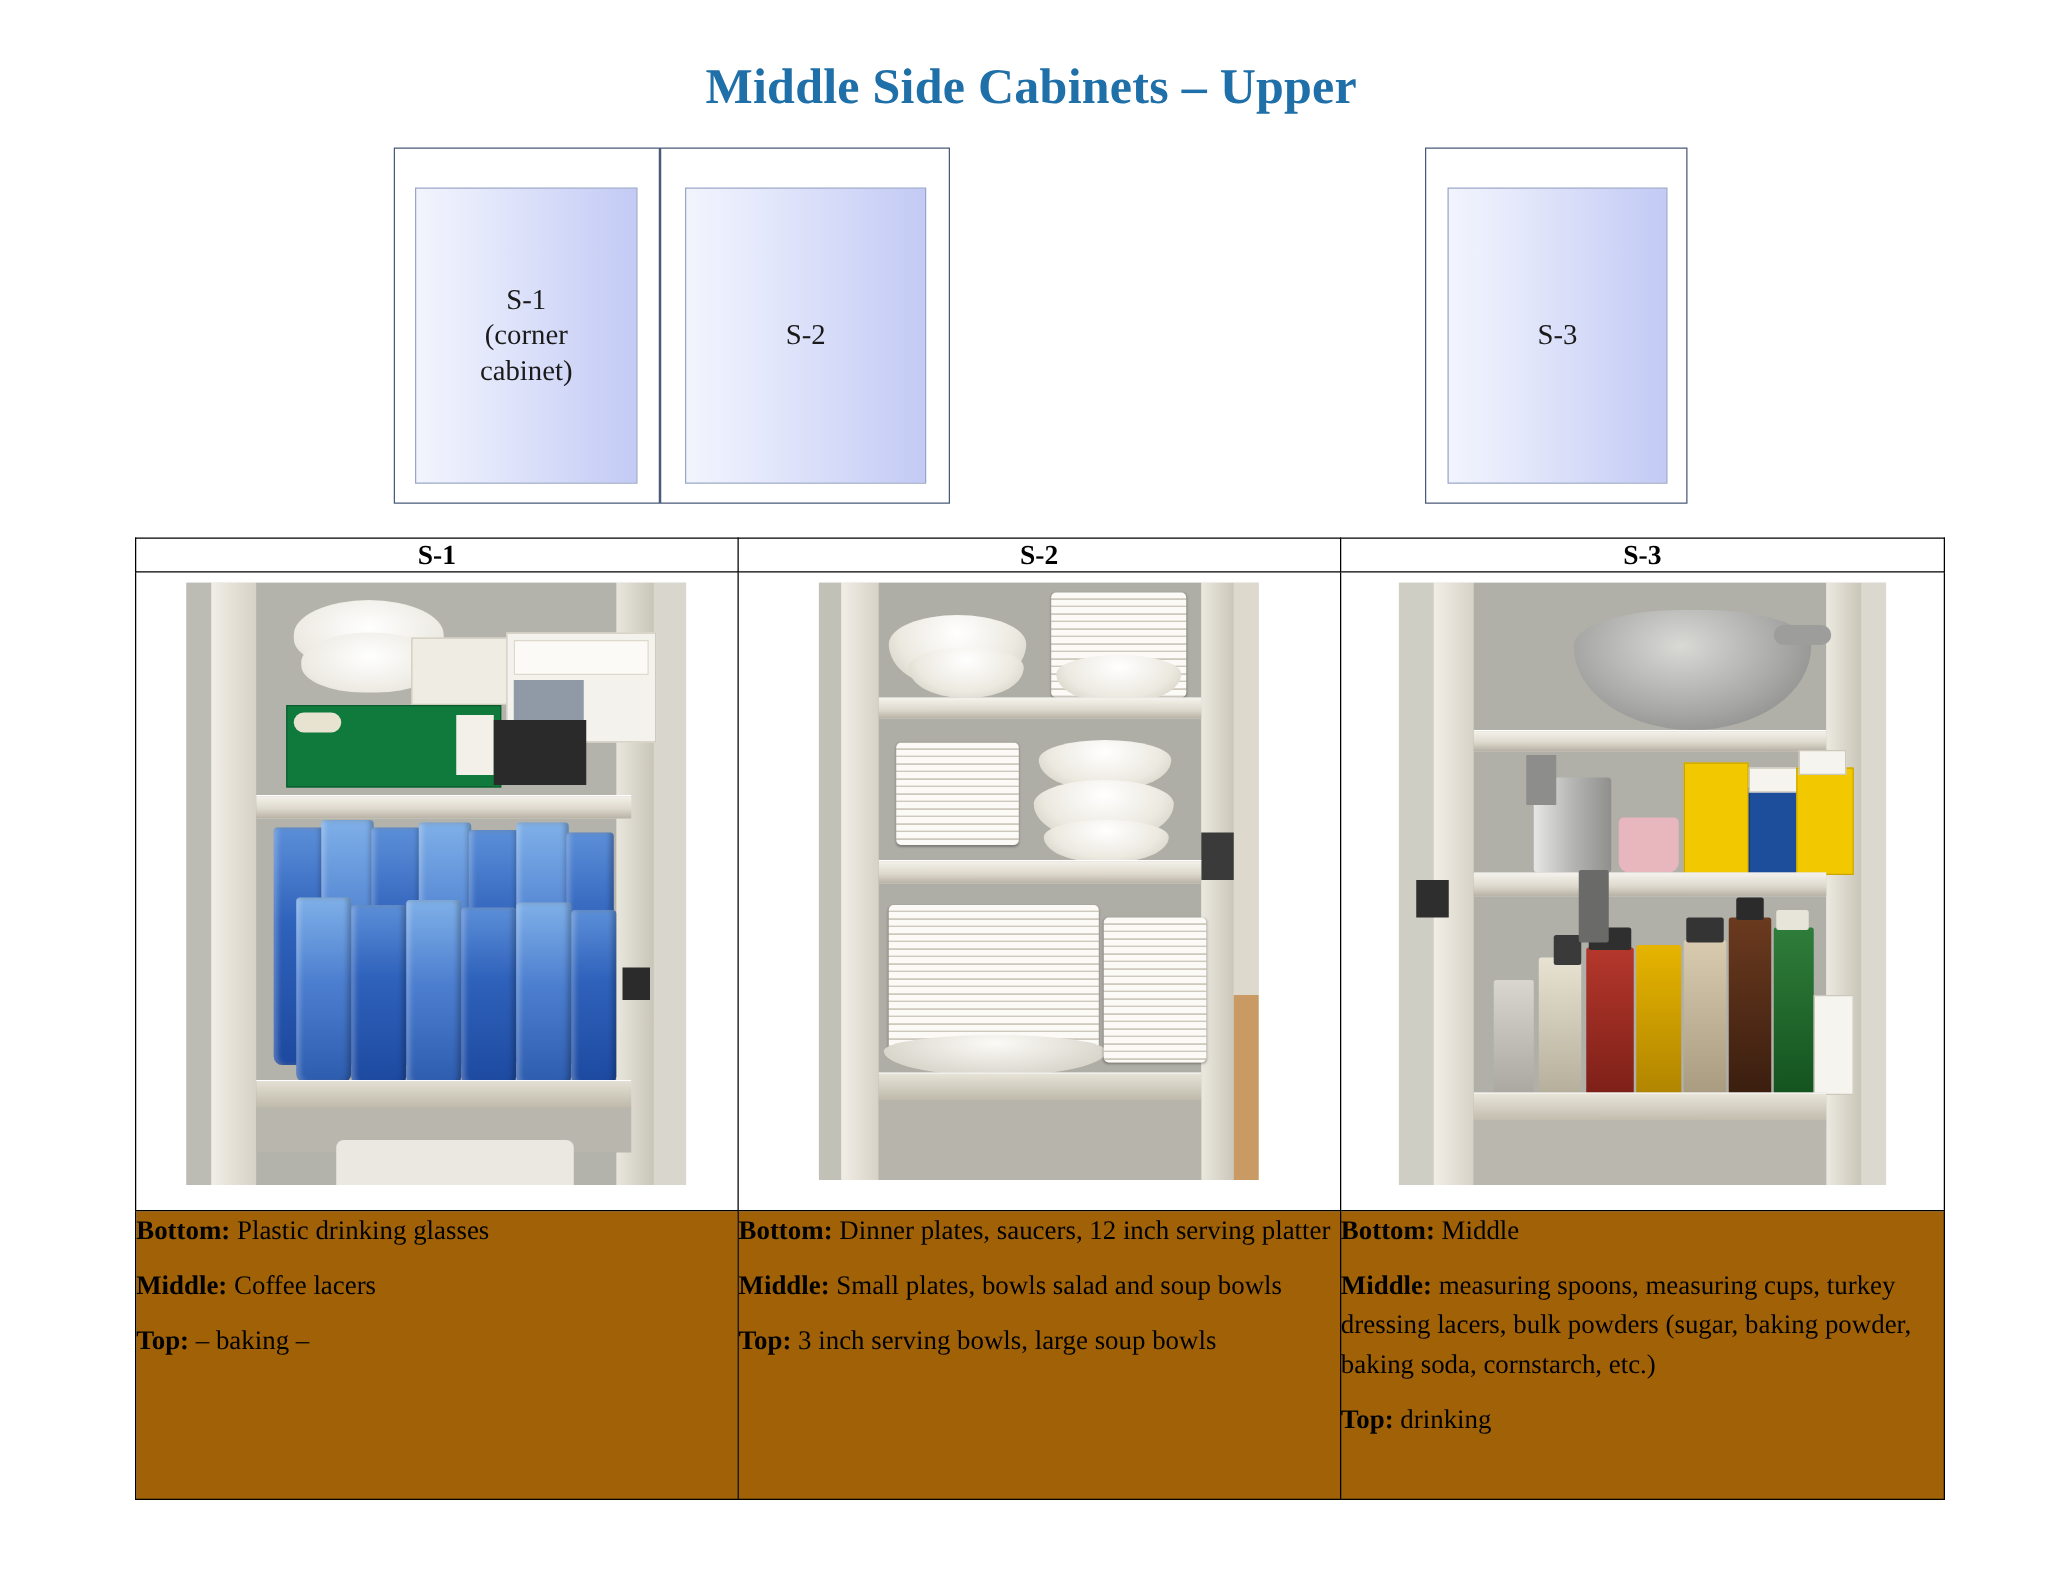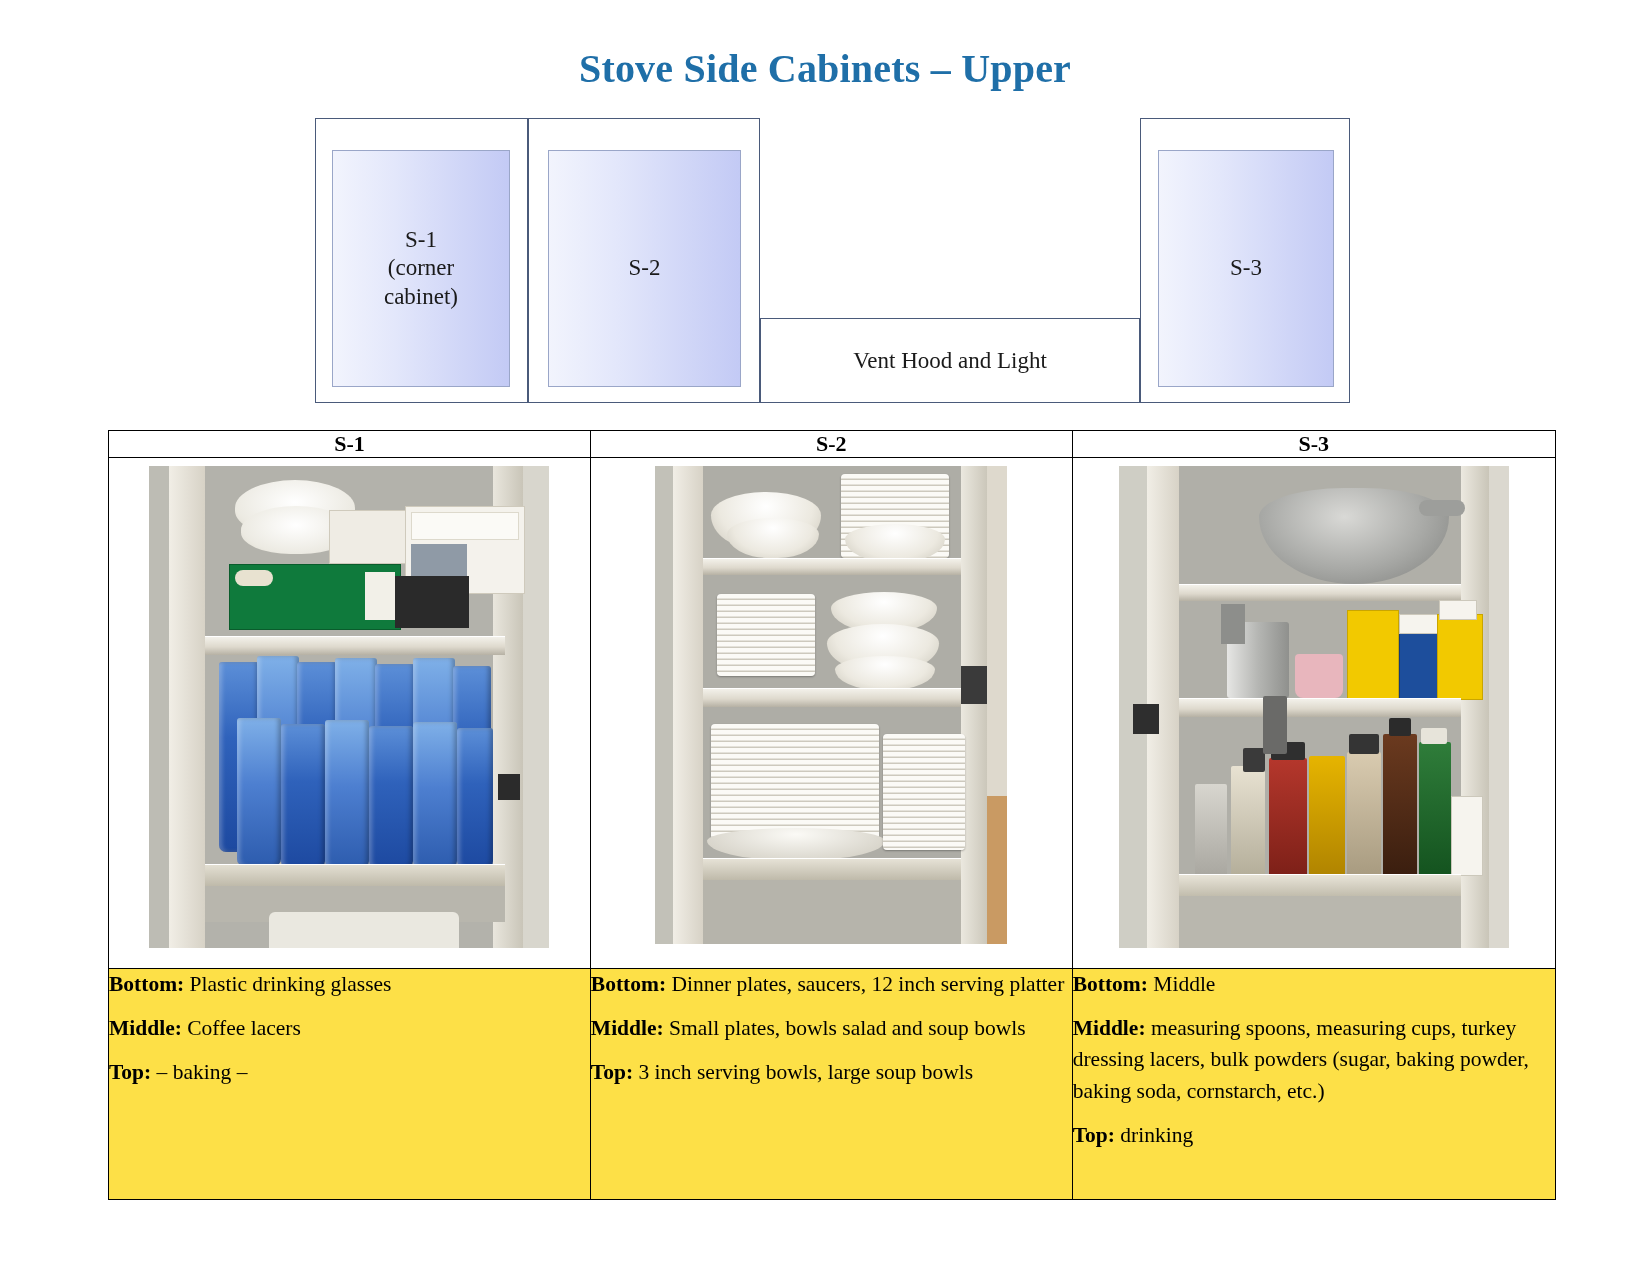--- a/index.html
+++ b/index.html
@@ -213,7 +213,7 @@
 </head>
 <body>
 
-<div class="page-title">Stove Side Cabinets – Upper</div>
+<div class="page-title">Middle Side Cabinets – Upper</div>
 
 <div class="diagram">
 

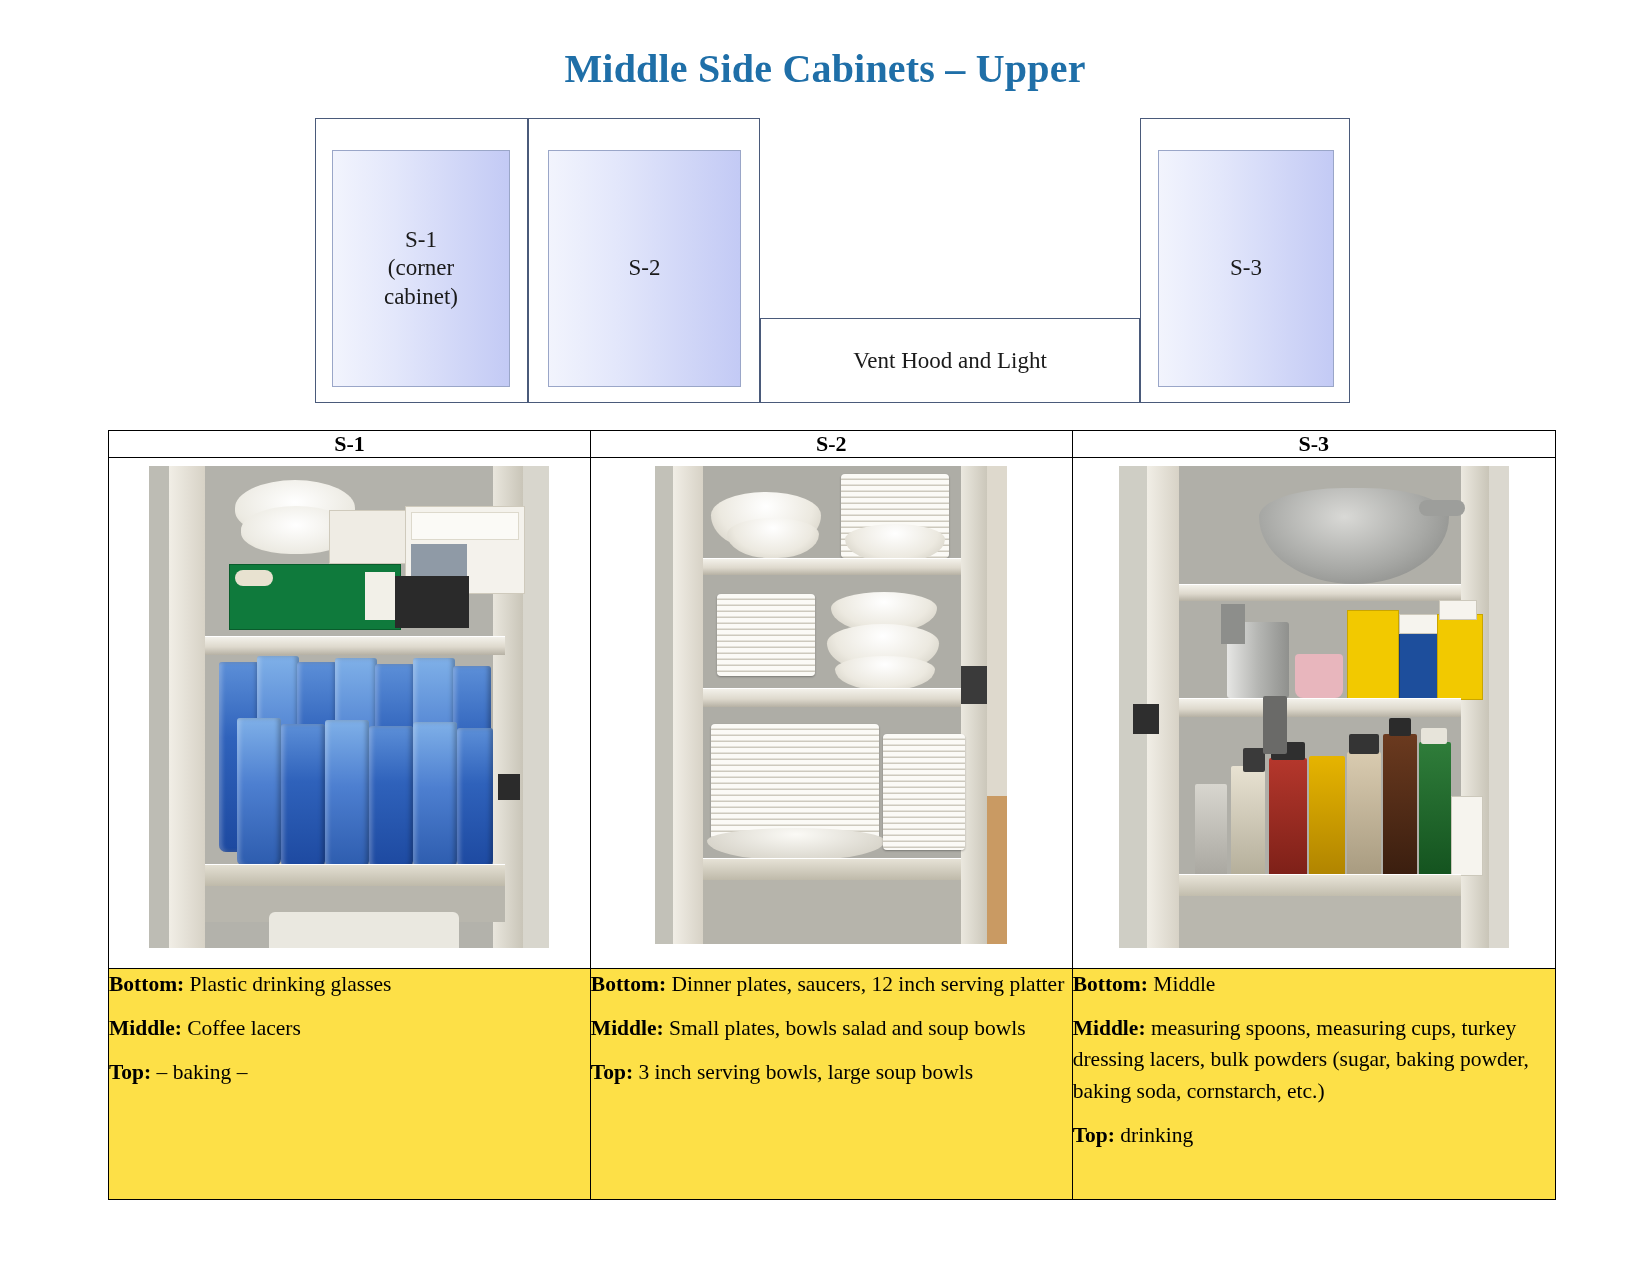--- a/index.html
+++ b/index.html
@@ -227,9 +227,6 @@
     <span>S-2</span>
   </div>
 
-  <div class="vent-box" id="vent">
-    <span>Vent Hood and Light</span>
-  </div>
 
   <div class="outer-box" id="outer-s3"></div>
   <div class="inner-box" id="inner-s3">

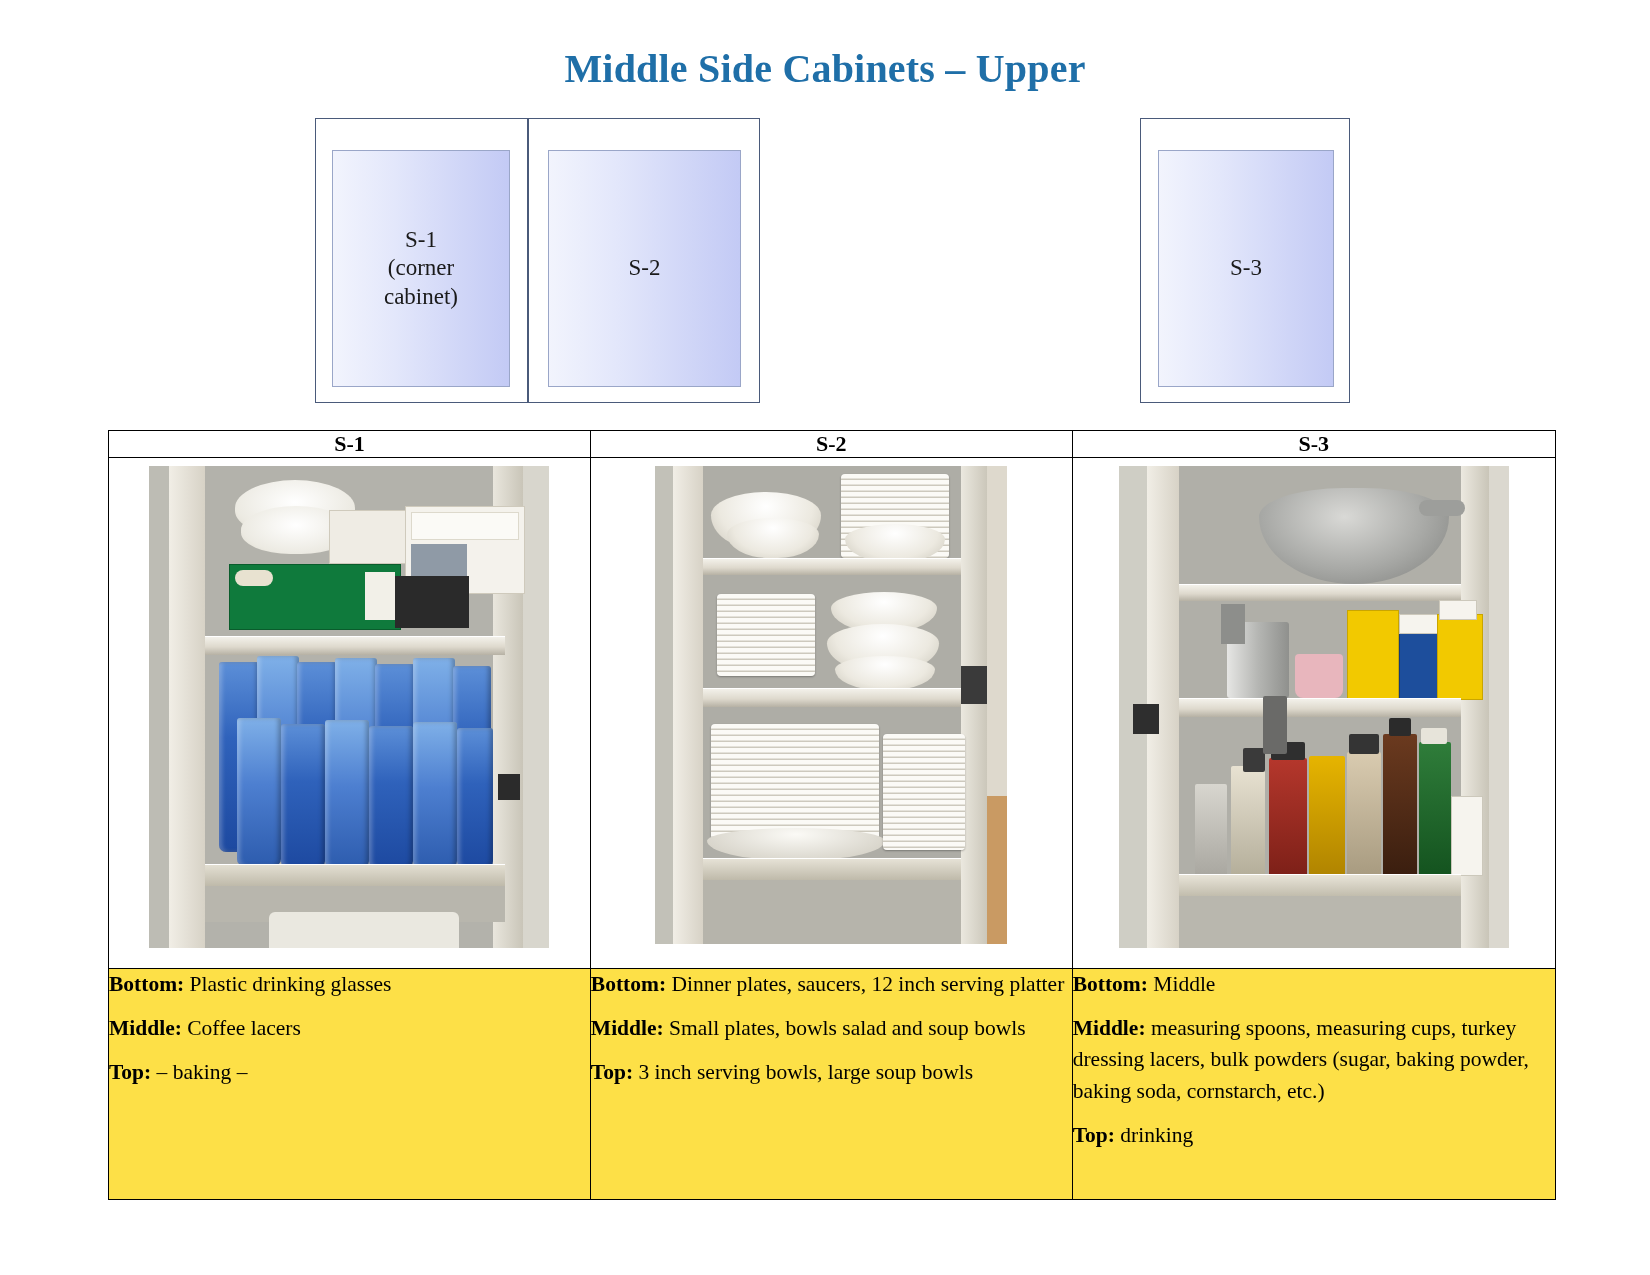--- a/index.html
+++ b/index.html
@@ -114,7 +114,7 @@
     font-size: 21.5px;
     line-height: 1.45;
     padding: 12px 10px 16px 12px;
-    background: #fde047;
+    background: #a16207;
     height: 230px;
   }
   .desc-line { margin: 0 0 13px 0; }

